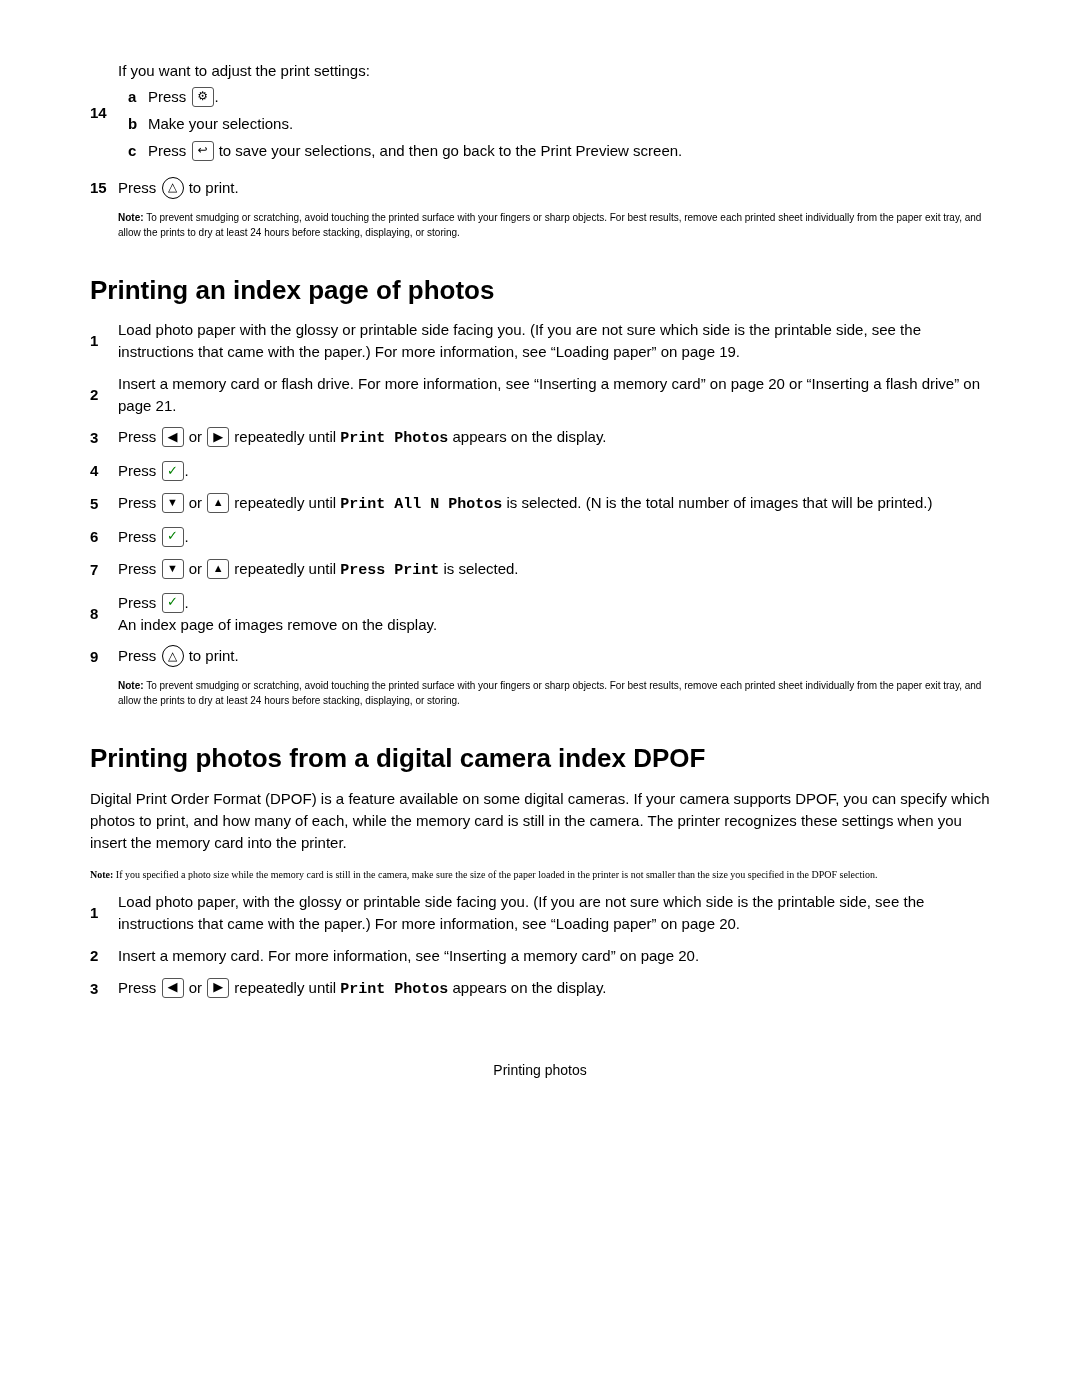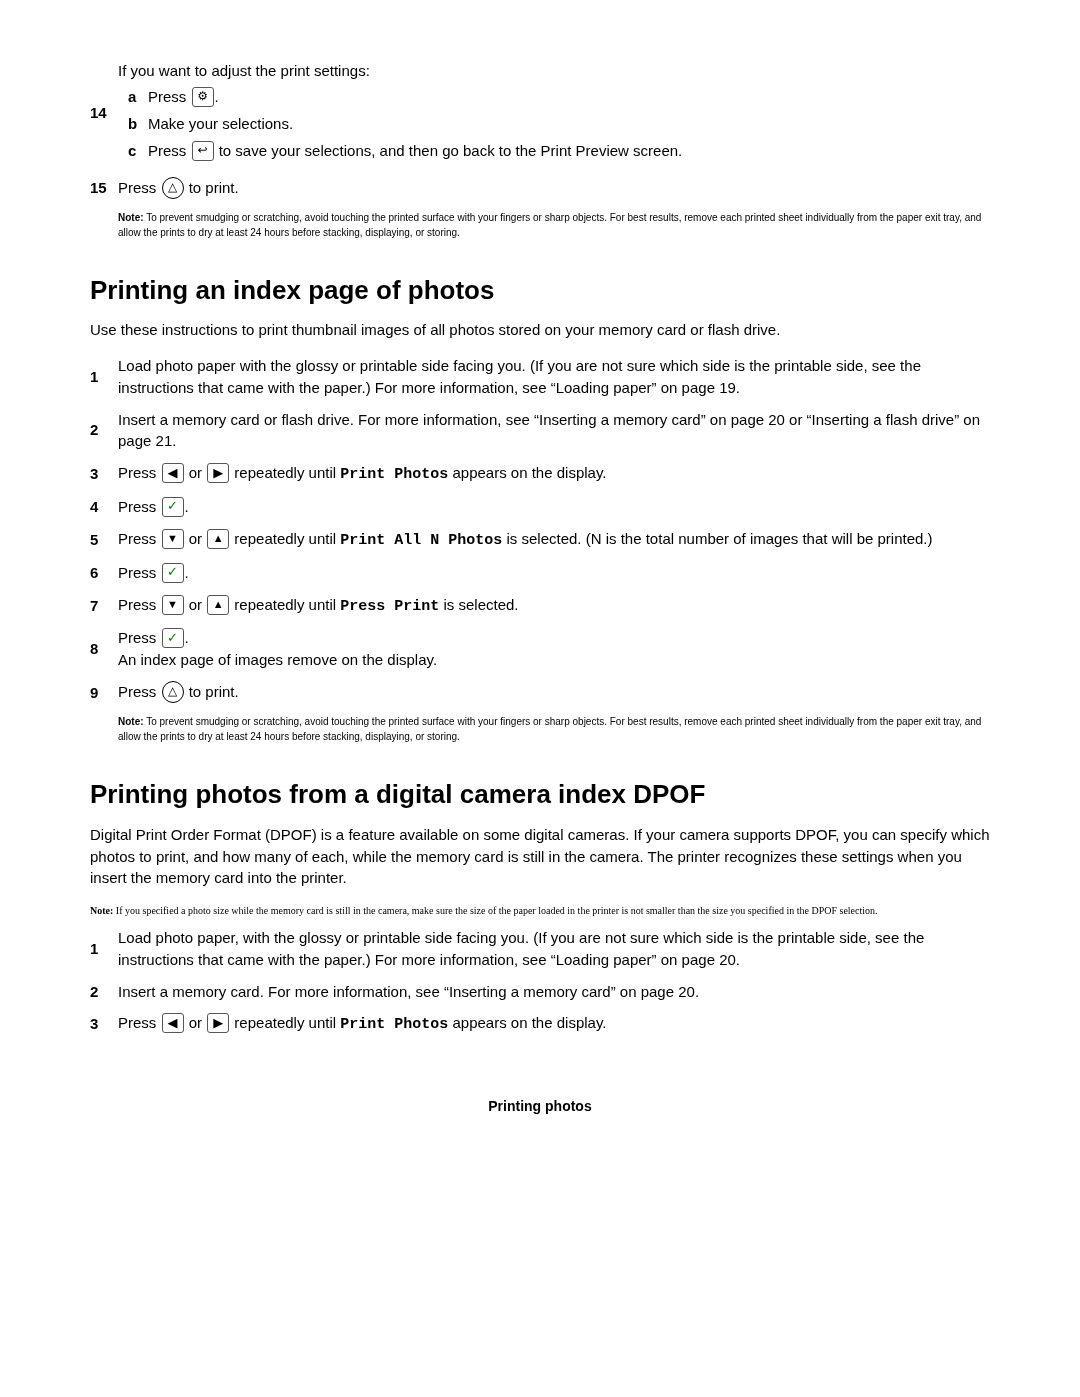--- a/index.html
+++ b/index.html
@@ -178,7 +178,6 @@
 
 <div style="margin-top:28px;">
   <h2 class="section-title">Printing an index page of photos</h2>
-  <p class="intro-text">Use these instructions to print thumbnail images of all photos stored on your memory card or flash drive.</p>
   <ol class="numbered-list">
 
     <li>

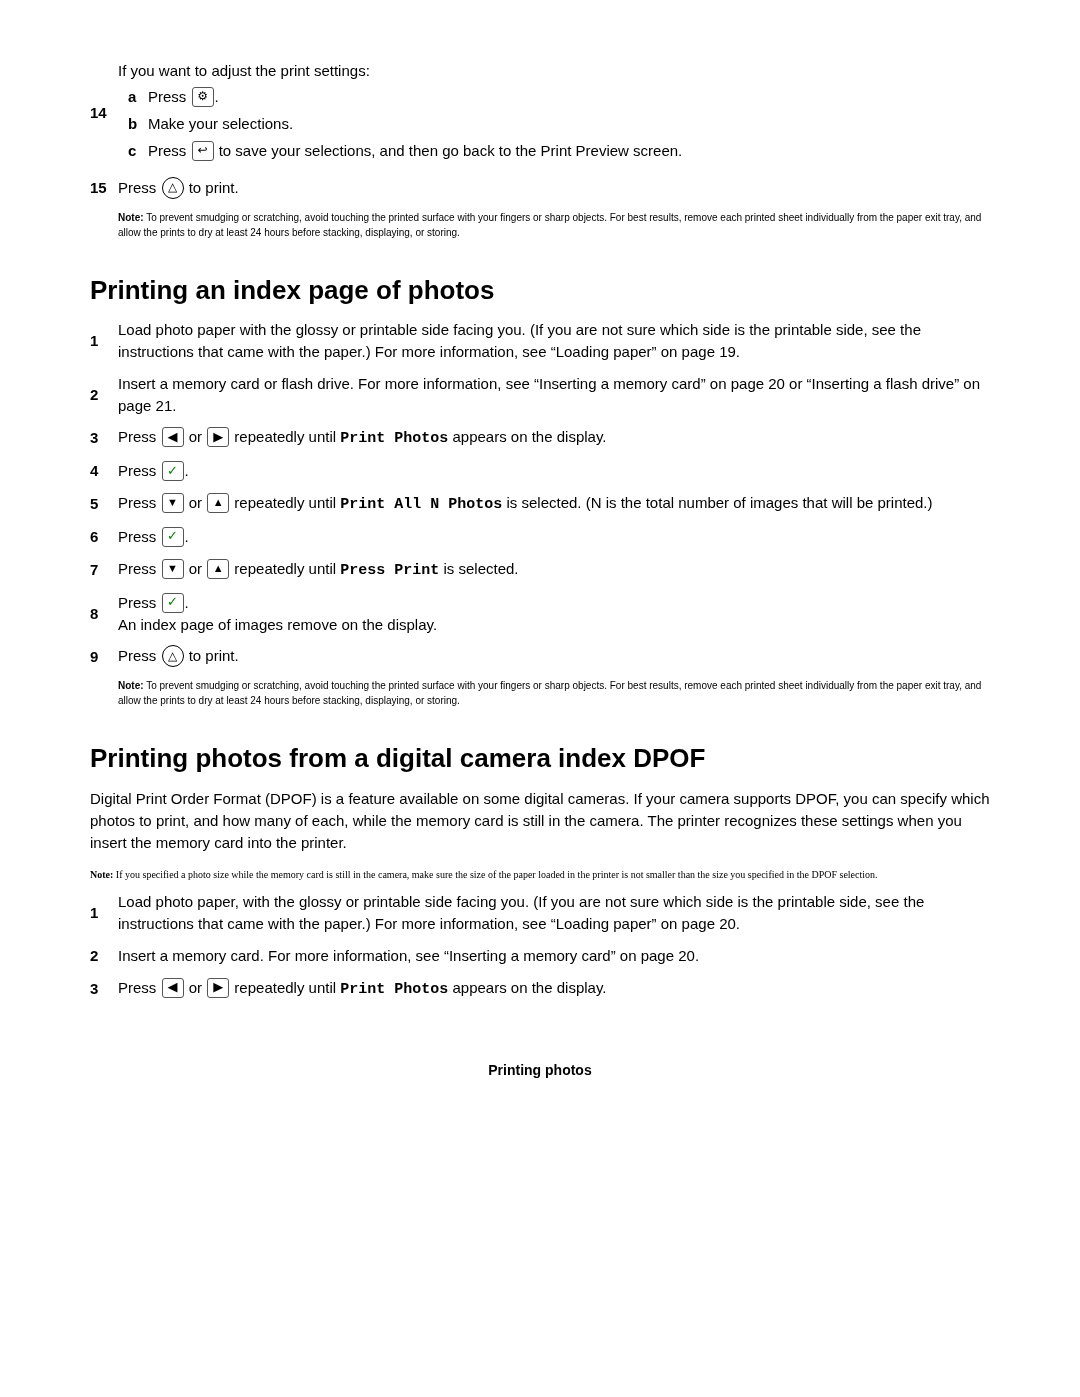--- a/index.html
+++ b/index.html
@@ -120,7 +120,6 @@
     .footer-text {
       font-size: 14px;
       margin-bottom: 4px;
-      font-weight: bold;
     }
     .footer-num {
       font-size: 18px;

